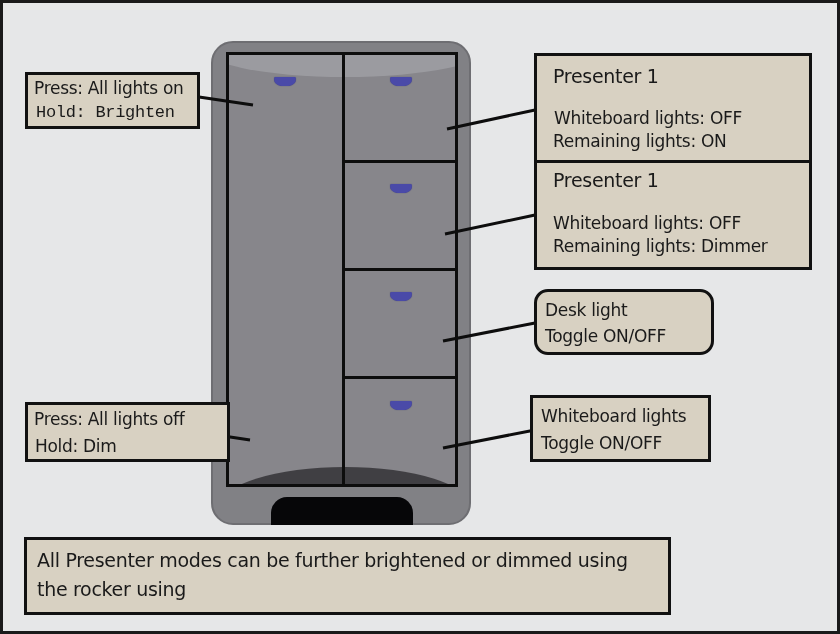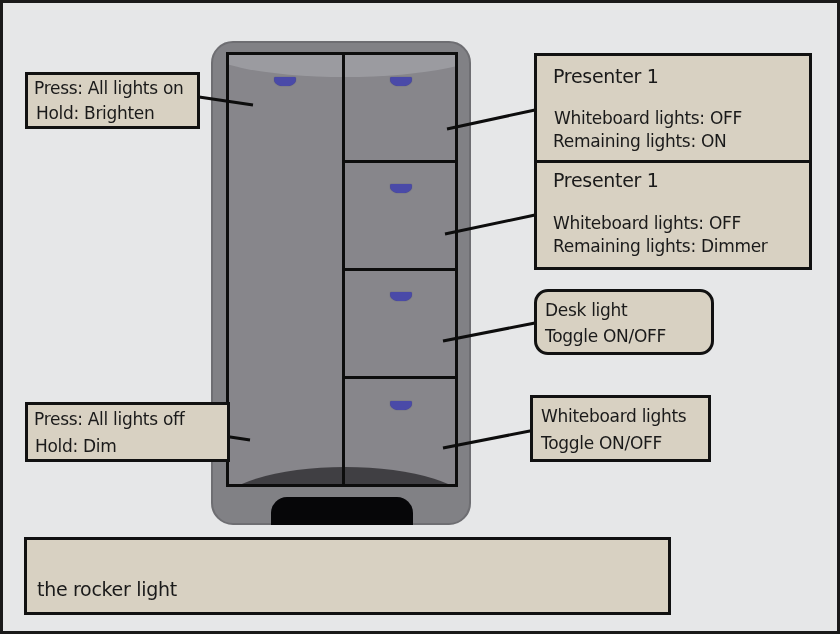--- a/index.html
+++ b/index.html
@@ -64,7 +64,7 @@
 
 <div class="box" style="left:25px;top:72px;width:175px;height:57px;">
   <div class="txt" style="left:6px;top:3px;font-size:17px;">Press: All lights on</div>
-  <div class="txt" style="left:8px;top:28px;font-size:17px;">Hold: Brighten</div>
+  <div class="txt" style="left:8px;top:28px;font-size:17px;font-family:Liberation Mono, monospace;">Hold: Brighten</div>
 </div>
 
 <div class="box" style="left:534px;top:53px;width:278px;height:113px;">

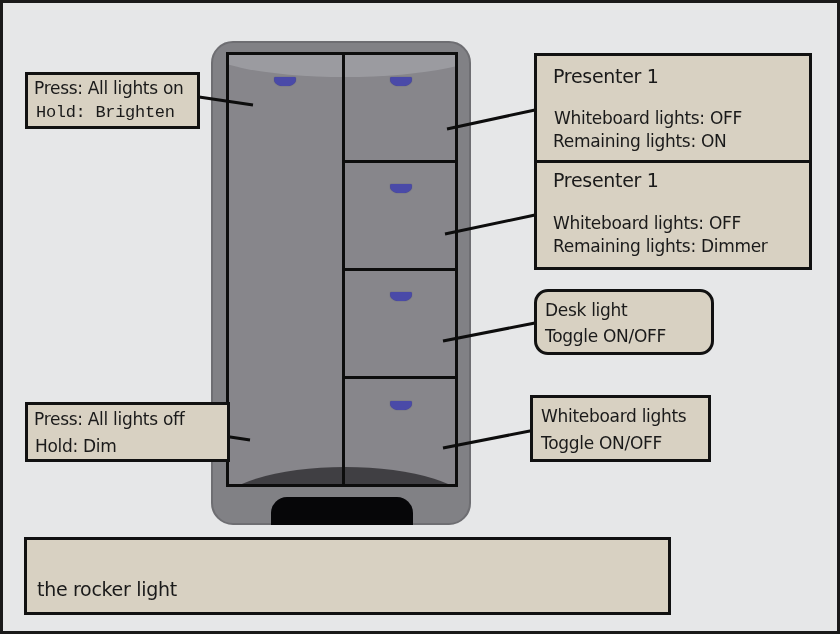--- a/index.html
+++ b/index.html
@@ -95,6 +95,7 @@
 </div>
 
 <div class="box" style="left:24px;top:537px;width:647px;height:78px;">
+  <div class="txt" style="left:10px;top:9px;font-size:19px;">All Presenter modes can be further brightened or dimmed using</div>
   <div class="txt" style="left:10px;top:38px;font-size:19px;">the rocker light</div>
 </div>
 

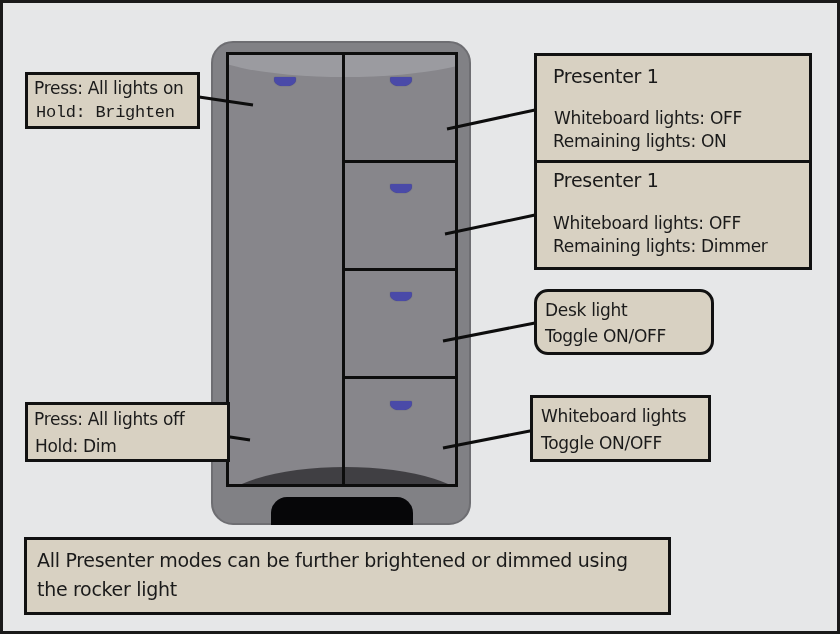--- a/index.html
+++ b/index.html
@@ -96,7 +96,7 @@
 
 <div class="box" style="left:24px;top:537px;width:647px;height:78px;">
   <div class="txt" style="left:10px;top:9px;font-size:19px;">All Presenter modes can be further brightened or dimmed using</div>
-  <div class="txt" style="left:10px;top:38px;font-size:19px;">the rocker light</div>
+  <div class="txt" style="left:10px;top:38px;font-size:19px;">the rocker using</div>
 </div>
 
 </body></html>

